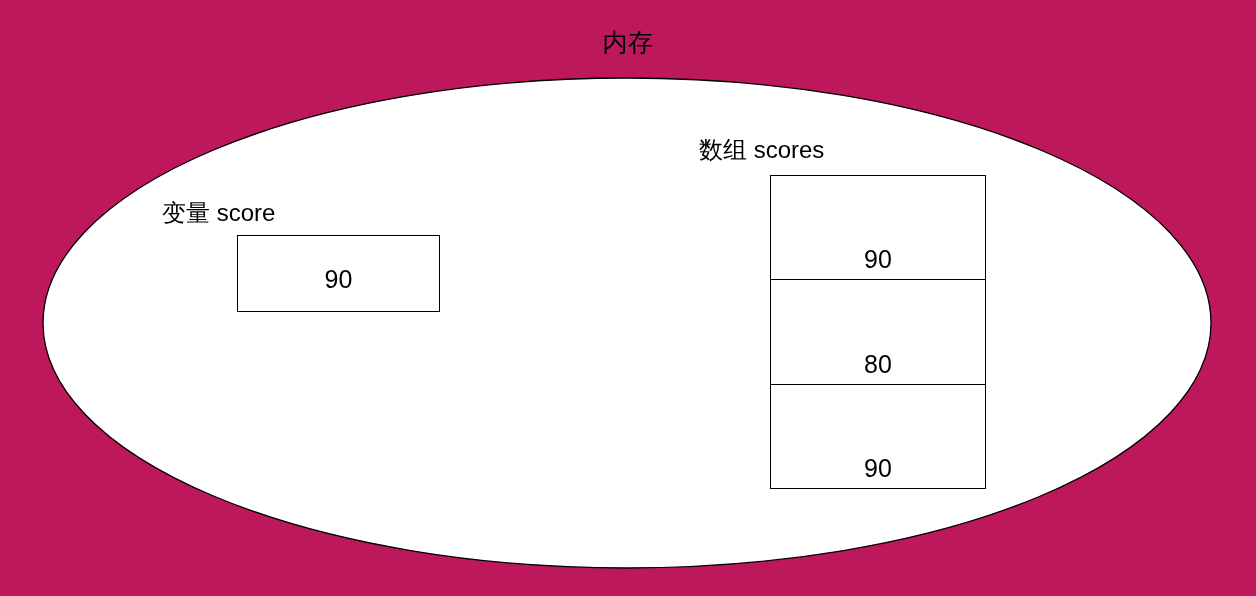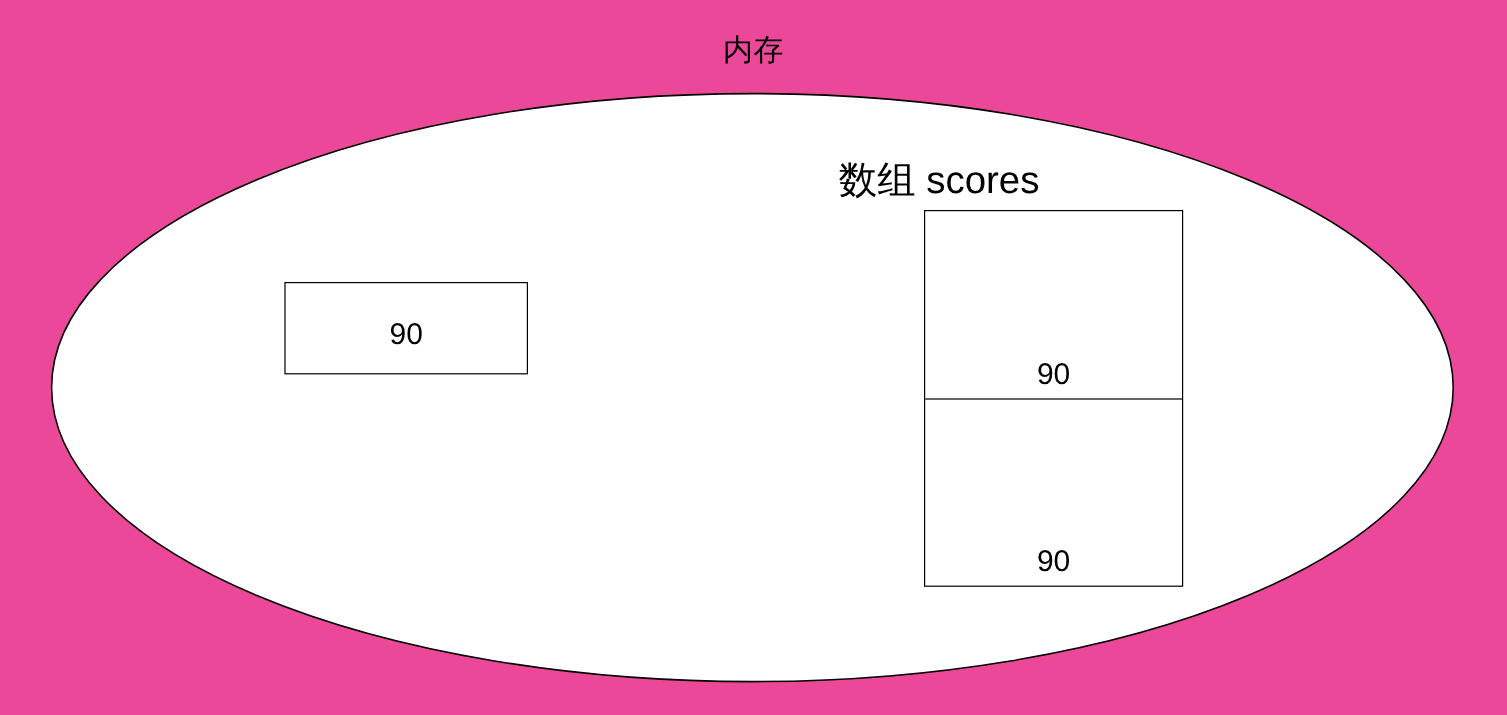--- a/index.html
+++ b/index.html
@@ -11,7 +11,7 @@
     position: relative;
     width: 1256px;
     height: 596px;
-    background: #ec4899;
+    background: #be185d;
     overflow: hidden;
     font-family: "Liberation Sans", "DejaVu Sans", sans-serif;
     color: #000000;

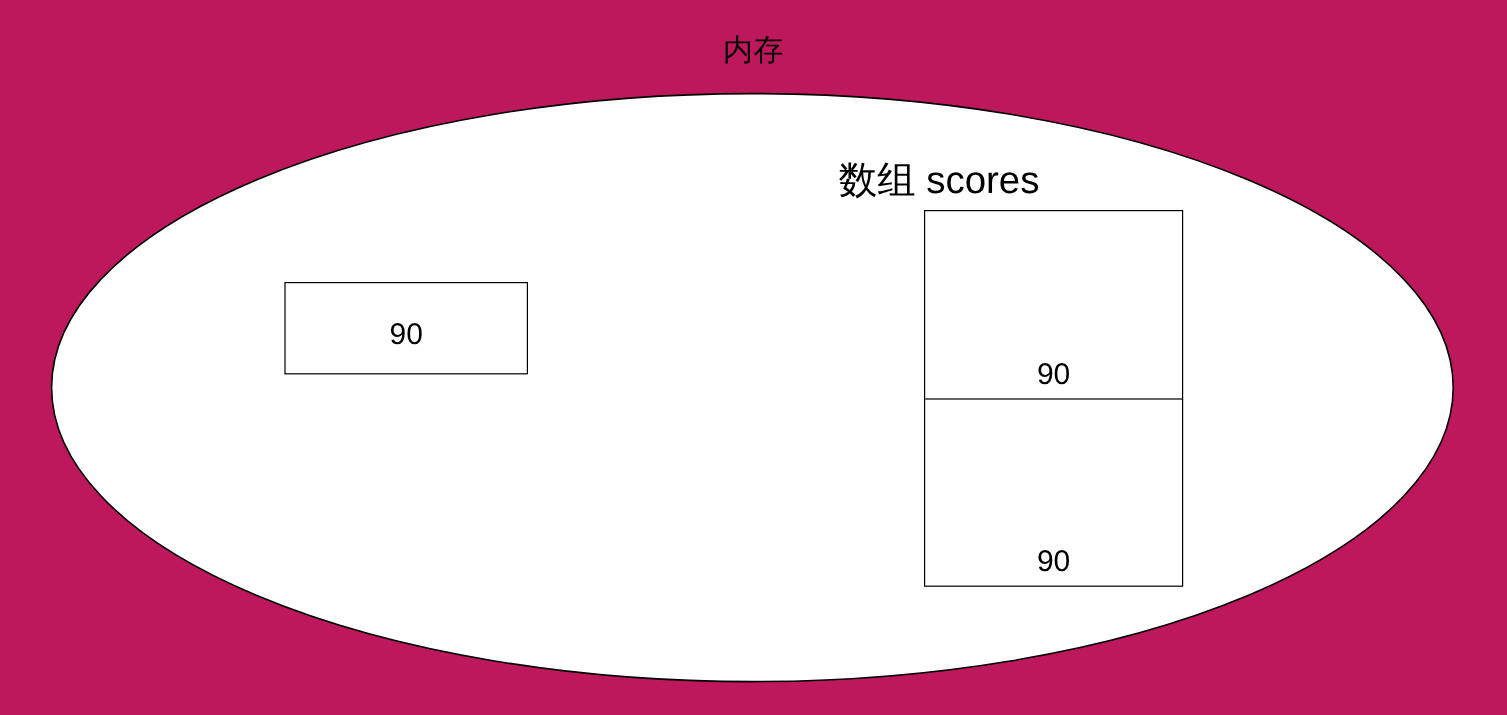--- a/index.html
+++ b/index.html
@@ -36,7 +36,7 @@
   }
   .field-label {
     position: absolute;
-    font-size: 32px;
+    font-size: 24px;
     line-height: 30px;
     white-space: nowrap;
   }

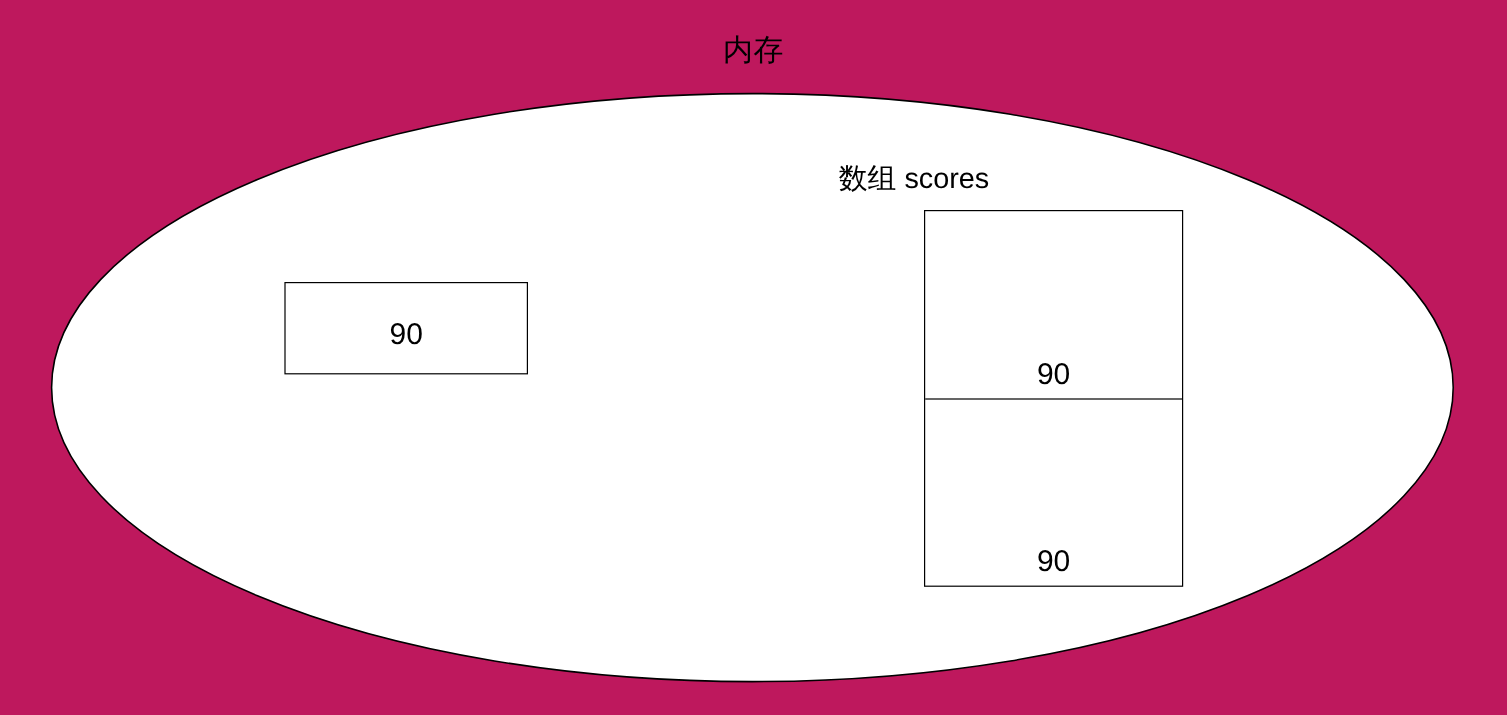--- a/index.html
+++ b/index.html
@@ -109,6 +109,7 @@
 
   <div class="diagram-title">内存</div>
 
+  <div class="field-label" id="variable-label">变量 score</div>
 
   <div id="variable-box">
     <div class="cell-value">90</div>

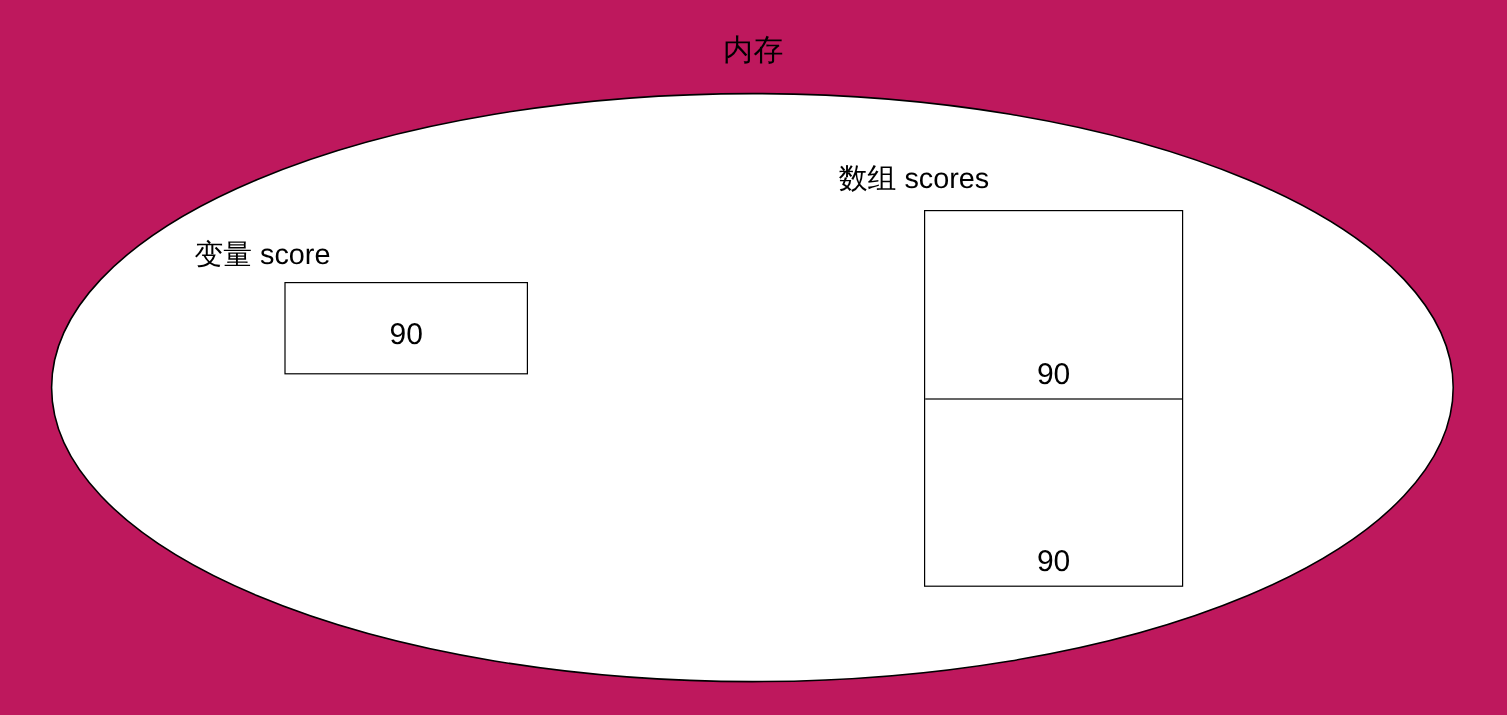--- a/index.html
+++ b/index.html
@@ -122,6 +122,9 @@
       <div class="cell-value">90</div>
     </div>
     <div class="array-cell">
+      <div class="cell-value">80</div>
+    </div>
+    <div class="array-cell">
       <div class="cell-value">90</div>
     </div>
   </div>

